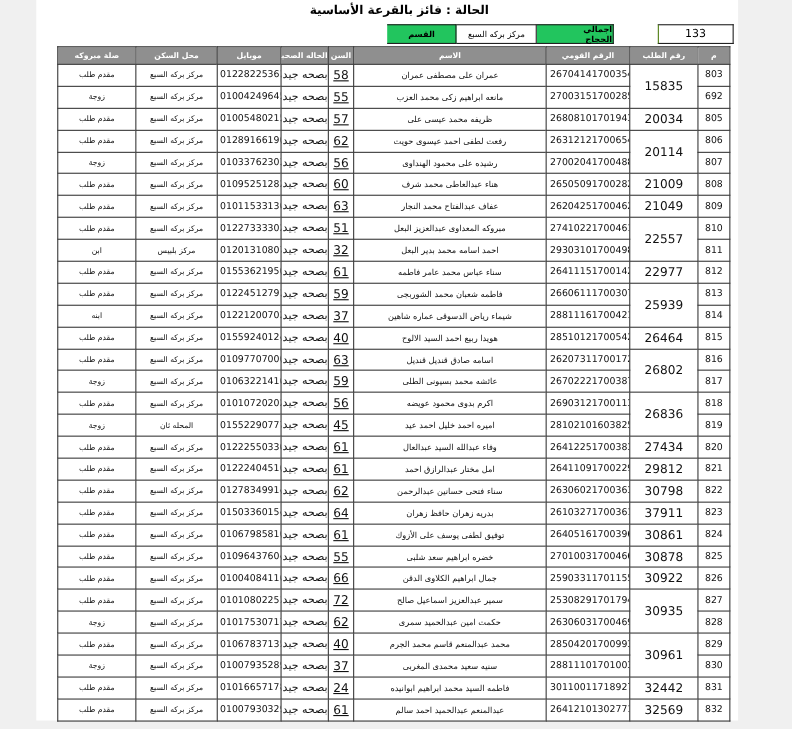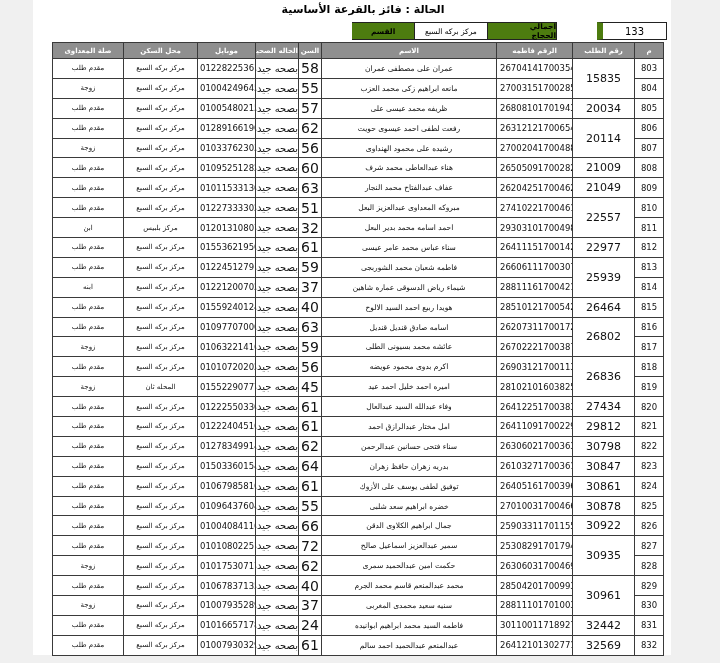--- a/index.html
+++ b/index.html
@@ -34,7 +34,7 @@
     background: #fff;
   }
   .summary-cell:last-child { border-left: 6px solid #4d7c0f; margin-left: 40px; }
-  .summary-cell.label { background: #4d7c0f; font-weight: bold; }
+  .summary-cell.label { background: #22c55e; font-weight: bold; }
   .summary-cell.w-dept { width: 74px; }
   .summary-cell.w-deptval { width: 85px; }
   .summary-cell.w-total { width: 77px; padding-left: 24px; }

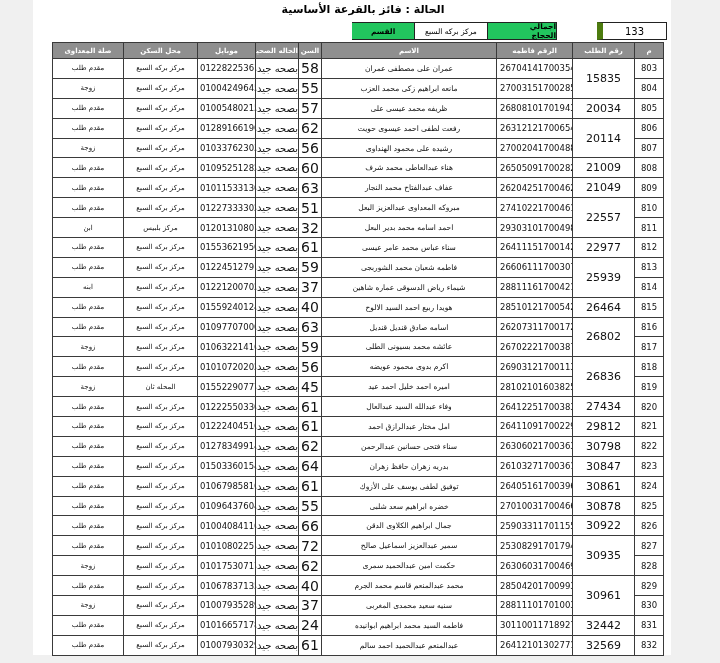--- a/index.html
+++ b/index.html
@@ -33,7 +33,7 @@
     font-size: 7.5px; color: #000; height: 18px;
     background: #fff;
   }
-  .summary-cell:last-child { border-left: 6px solid #4d7c0f; margin-left: 40px; }
+  .summary-cell:last-child { border-left: 1px solid #4d7c0f; margin-left: 40px; }
   .summary-cell.label { background: #22c55e; font-weight: bold; }
   .summary-cell.w-dept { width: 74px; }
   .summary-cell.w-deptval { width: 85px; }

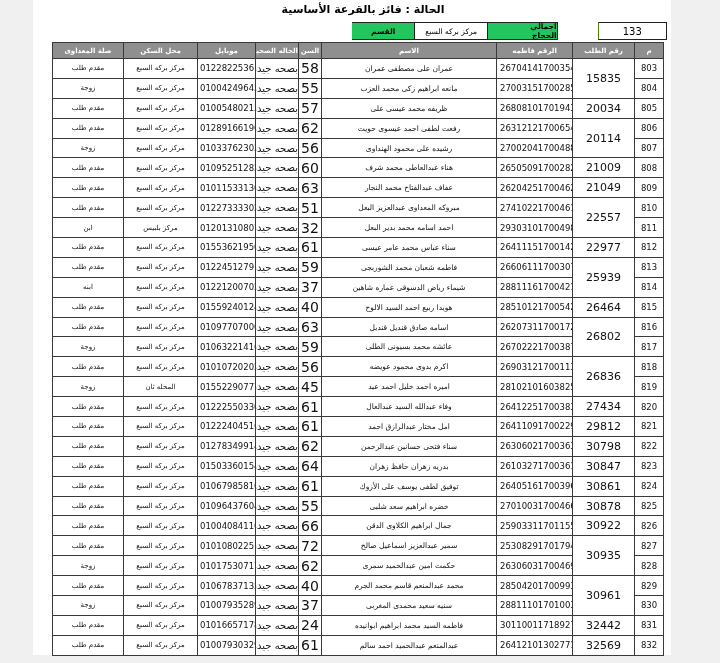--- a/index.html
+++ b/index.html
@@ -104,7 +104,7 @@
         <th>الحاله الصحيه</th>
         <th>موبايل</th>
         <th>محل السكن</th>
-        <th>صلة المعداوى</th>
+        <th>صلة مبروكه</th>
       </tr>
     </thead>
     <tbody>

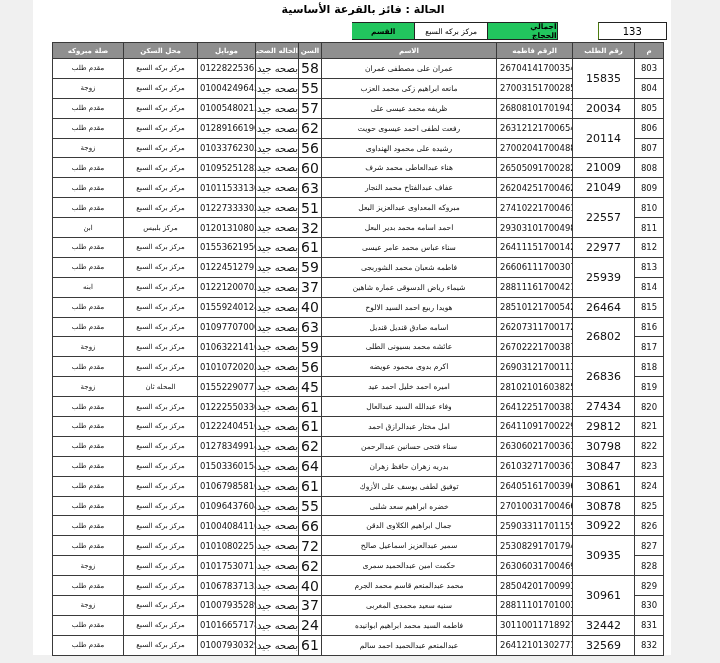--- a/index.html
+++ b/index.html
@@ -98,7 +98,7 @@
       <tr>
         <th>م</th>
         <th>رقم الطلب</th>
-        <th>الرقم فاطمه</th>
+        <th>الرقم القومي</th>
         <th>الاسم</th>
         <th>السن</th>
         <th>الحاله الصحيه</th>

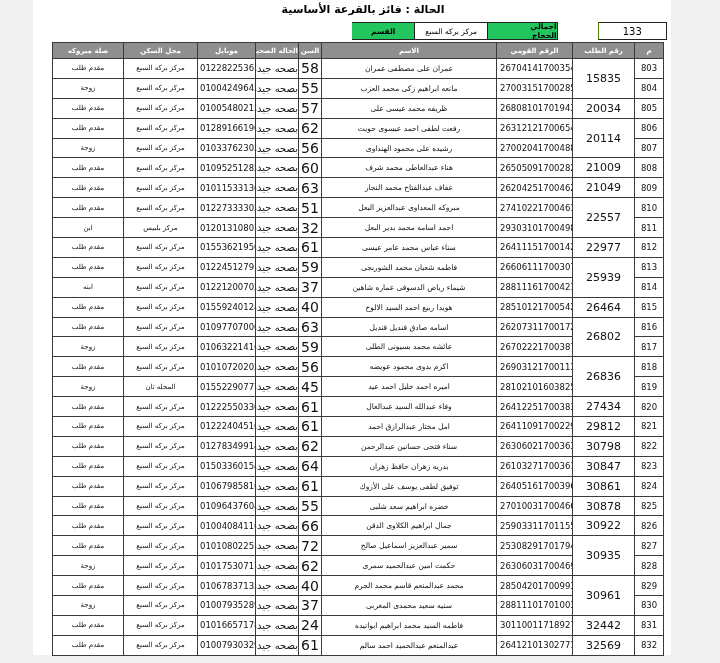--- a/index.html
+++ b/index.html
@@ -62,7 +62,7 @@
   td.col-request  { font-size: 11px; }
   td.col-id       { font-size: 8.5px; text-align: left; direction: ltr; padding-left: 3px; }
   td.col-name     { font-size: 7.5px; }
-  td.col-age      { font-size: 14px; }
+  td.col-age      { font-size: 11px; text-decoration: underline; }
   td.col-health   { font-size: 10px; }
   td.col-mobile   { font-size: 8.5px; text-align: left; direction: ltr; padding-left: 2px; }
   td.col-residence{ font-size: 7px; }

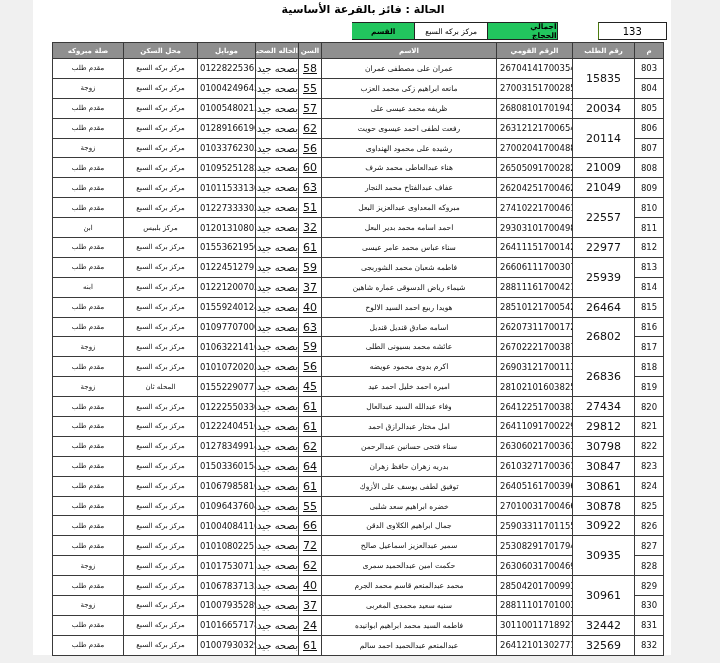--- a/index.html
+++ b/index.html
@@ -120,7 +120,7 @@
           <td class="col-relation">مقدم طلب</td>
         </tr>
         <tr>
-          <td class="col-serial">804</td>
+          <td class="col-serial">692</td>
           <td class="col-id">27003151700285</td>
           <td class="col-name">مانعه ابراهيم زكى محمد العزب</td>
           <td class="col-age">55</td>

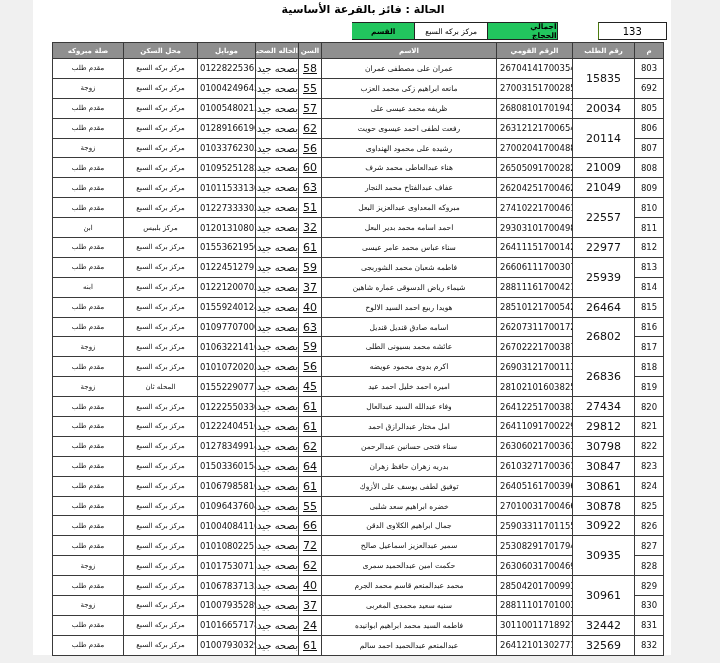--- a/index.html
+++ b/index.html
@@ -208,7 +208,7 @@
           <td class="col-serial">812</td>
           <td class="col-request">22977</td>
           <td class="col-id">26411151700142</td>
-          <td class="col-name">سناء عباس محمد عامر عيسى</td>
+          <td class="col-name">سناء عباس محمد عامر فاطمه</td>
           <td class="col-age">61</td>
           <td class="col-health">بصحه جيده</td>
           <td class="col-mobile">01553621950</td>

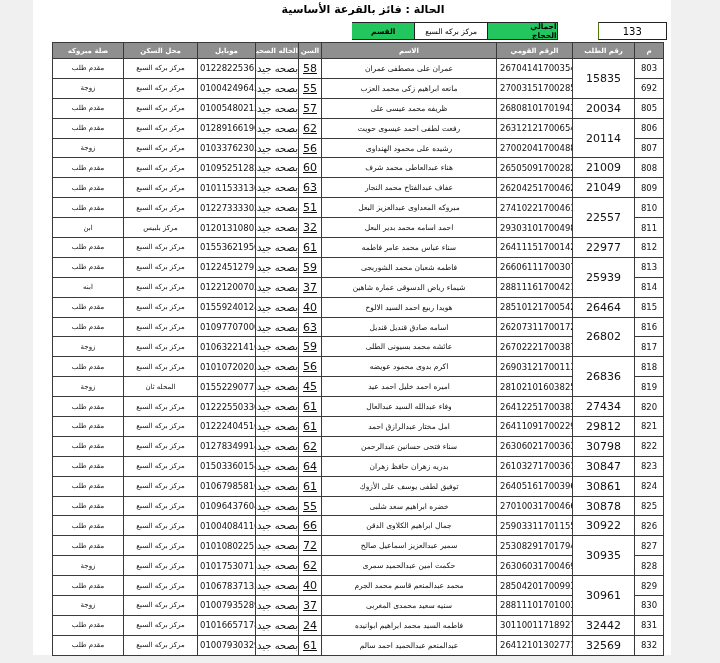--- a/index.html
+++ b/index.html
@@ -324,7 +324,7 @@
         </tr>
         <tr>
           <td class="col-serial">823</td>
-          <td class="col-request">30847</td>
+          <td class="col-request">37911</td>
           <td class="col-id">26103271700361</td>
           <td class="col-name">بدريه زهران حافظ زهران</td>
           <td class="col-age">64</td>

